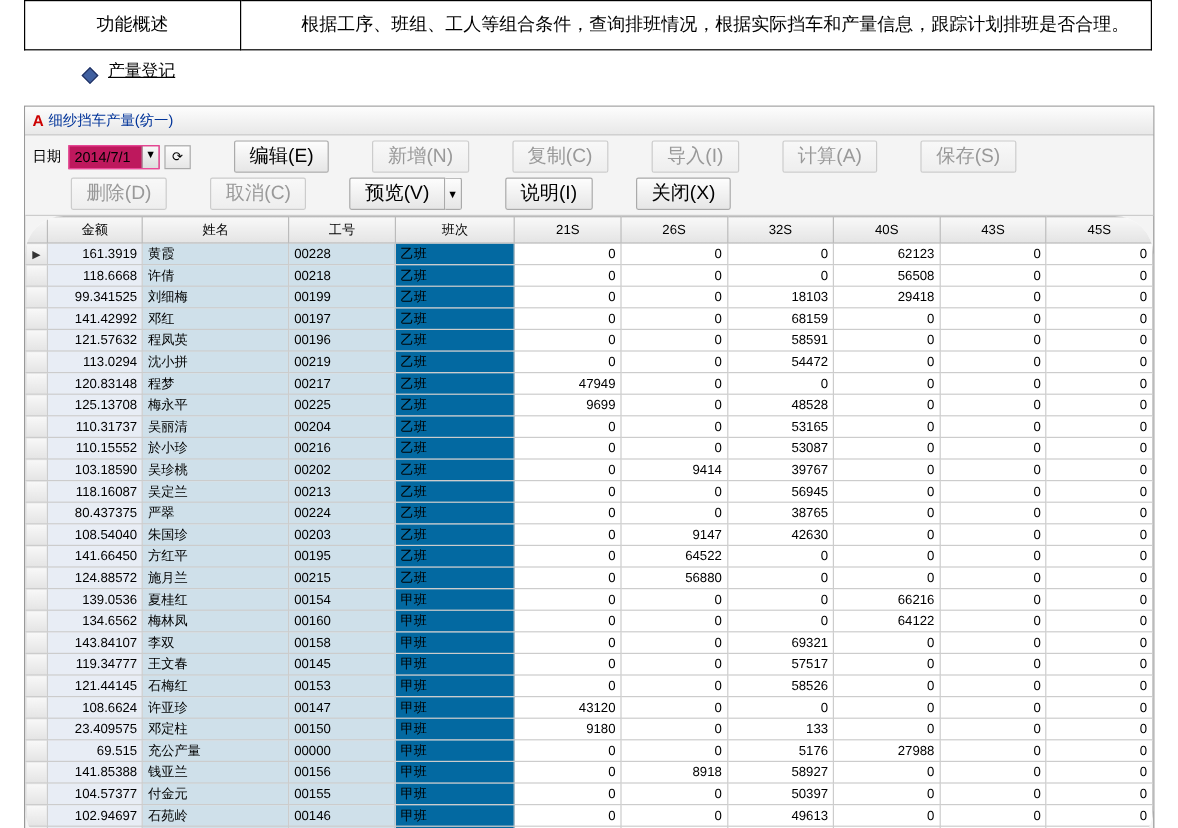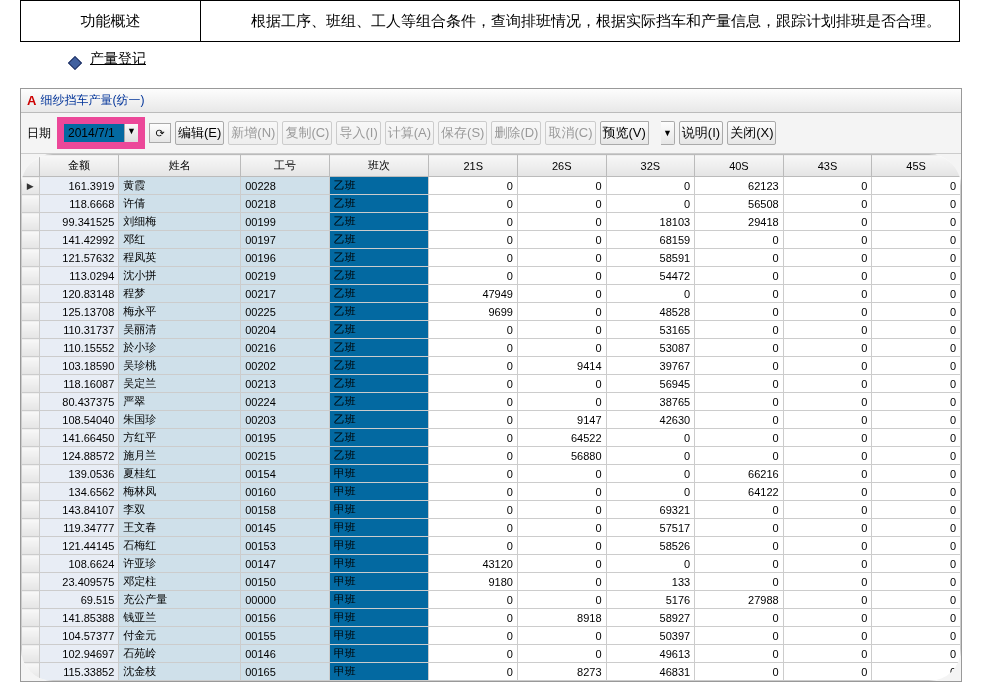--- a/index.html
+++ b/index.html
@@ -20,7 +20,7 @@
     
     .toolbar { background: #f4f4f4; padding: 4px 6px; border-bottom: 1px solid #ccc; display: flex; align-items: center; gap: 4px; flex-wrap: wrap; }
     .toolbar-label { font-size: 12px; margin-right: 2px; }
-    .date-dd { display: inline-flex; border: 7px solid #ec4899; background: #0369a1; font-size: 12px; }
+    .date-dd { display: inline-flex; border: 1px solid #ec4899; background: #be185d; font-size: 12px; }
     .date-val { padding: 2px 4px; min-width: 60px; }
     .date-btn { background: linear-gradient(#f8f8f8,#ddd); border-left: 1px solid #aaa; width: 14px; text-align: center; font-size: 9px; line-height: 14px; cursor: pointer; }
     .tb-iconbtn { width: 22px; height: 20px; border: 1px solid #aaa; background: linear-gradient(#fdfdfd,#e6e6e6); display: inline-flex; align-items: center; justify-content: center; cursor: pointer; font-size: 11px; }

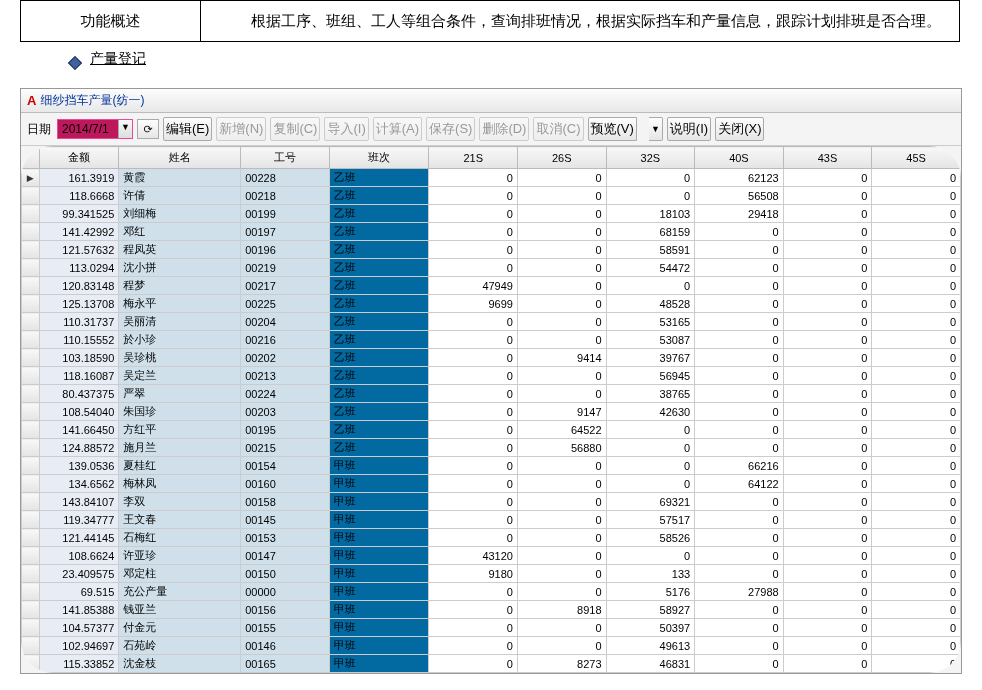--- a/index.html
+++ b/index.html
@@ -24,7 +24,7 @@
     .date-val { padding: 2px 4px; min-width: 60px; }
     .date-btn { background: linear-gradient(#f8f8f8,#ddd); border-left: 1px solid #aaa; width: 14px; text-align: center; font-size: 9px; line-height: 14px; cursor: pointer; }
     .tb-iconbtn { width: 22px; height: 20px; border: 1px solid #aaa; background: linear-gradient(#fdfdfd,#e6e6e6); display: inline-flex; align-items: center; justify-content: center; cursor: pointer; font-size: 11px; }
-    .tb-btn { border: 1px solid #aaa; background: linear-gradient(#fdfdfd,#e6e6e6); padding: 2px 2px; font-size: 13px; cursor: pointer; border-radius: 2px; }
+    .tb-btn { border: 1px solid #aaa; background: linear-gradient(#fdfdfd,#e6e6e6); padding: 2px 12px; font-size: 16px; cursor: pointer; border-radius: 2px; margin-left: 32px; }
     .tb-btn.dis { color: #999; background: linear-gradient(#f8f8f8,#eee); border-color: #ccc; cursor: default; }
     .splitbtn { display: inline-flex; gap: 12px; }
     .splitbtn .arrow { border: 1px solid #aaa; border-left: none; background: linear-gradient(#fdfdfd,#e6e6e6); width: 14px; font-size: 9px; display: flex; align-items: center; justify-content: center; cursor: pointer; border-radius: 0 2px 2px 0; }

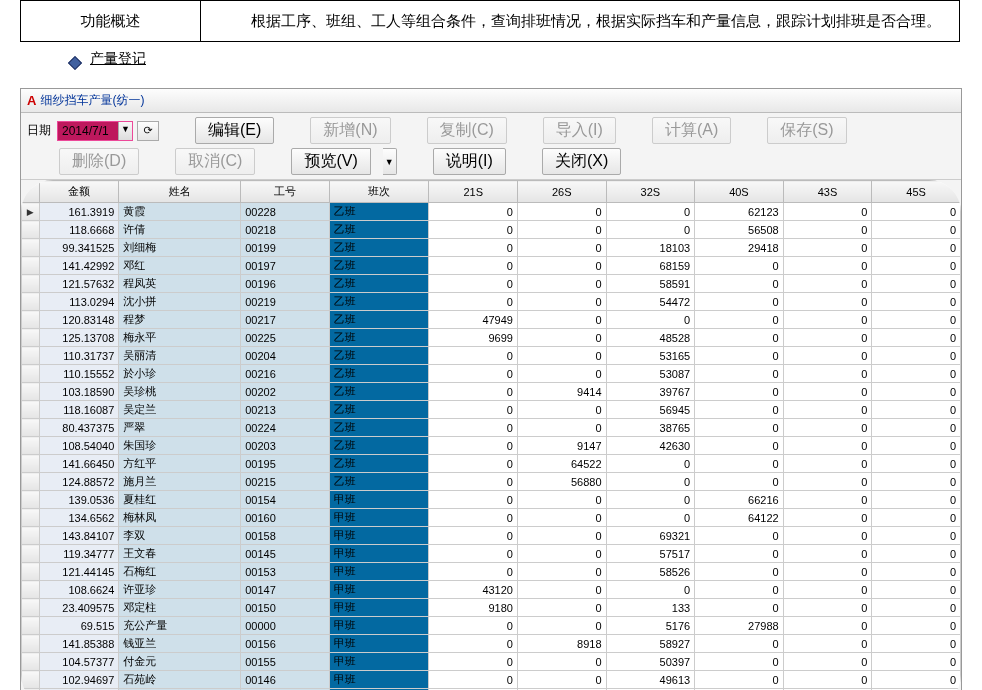--- a/index.html
+++ b/index.html
@@ -26,7 +26,7 @@
     .tb-iconbtn { width: 22px; height: 20px; border: 1px solid #aaa; background: linear-gradient(#fdfdfd,#e6e6e6); display: inline-flex; align-items: center; justify-content: center; cursor: pointer; font-size: 11px; }
     .tb-btn { border: 1px solid #aaa; background: linear-gradient(#fdfdfd,#e6e6e6); padding: 2px 12px; font-size: 16px; cursor: pointer; border-radius: 2px; margin-left: 32px; }
     .tb-btn.dis { color: #999; background: linear-gradient(#f8f8f8,#eee); border-color: #ccc; cursor: default; }
-    .splitbtn { display: inline-flex; gap: 12px; }
+    .splitbtn { display: inline-flex; }
     .splitbtn .arrow { border: 1px solid #aaa; border-left: none; background: linear-gradient(#fdfdfd,#e6e6e6); width: 14px; font-size: 9px; display: flex; align-items: center; justify-content: center; cursor: pointer; border-radius: 0 2px 2px 0; }
     .splitbtn .tb-btn { border-radius: 2px 0 0 2px; }
     

